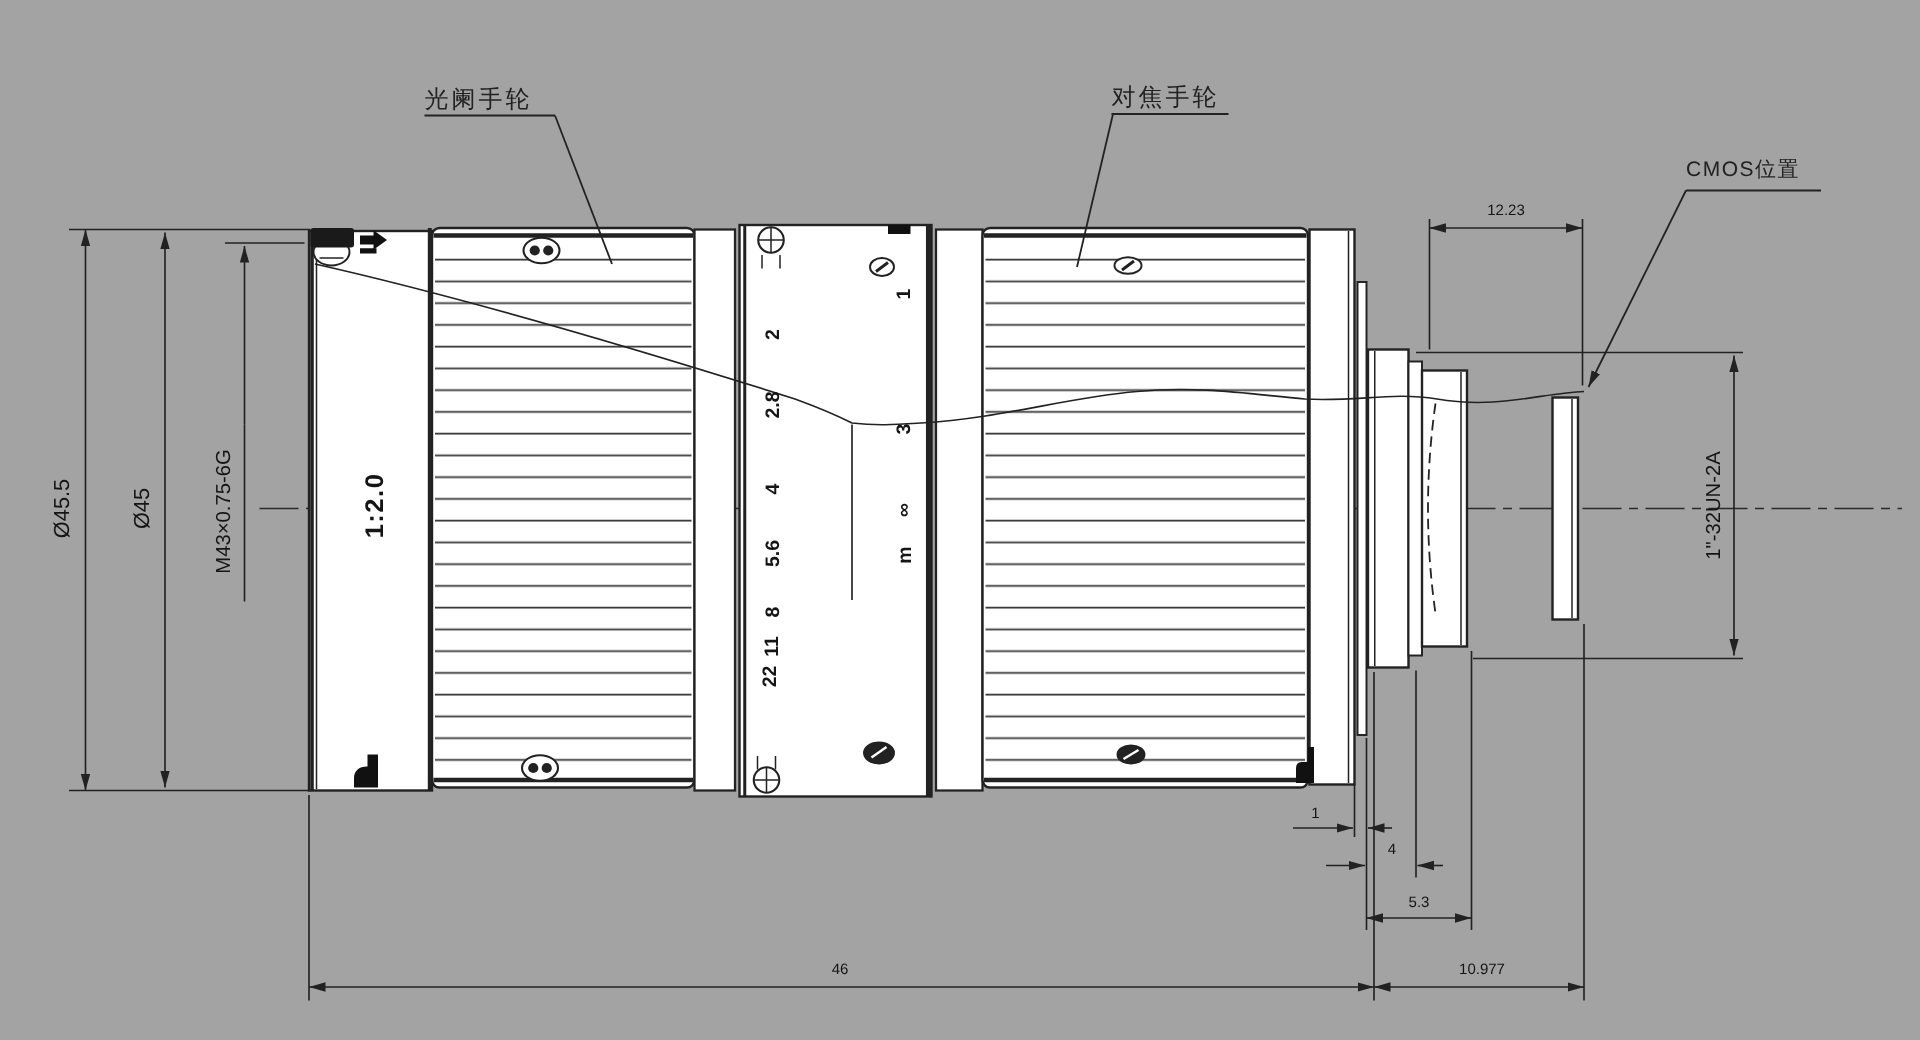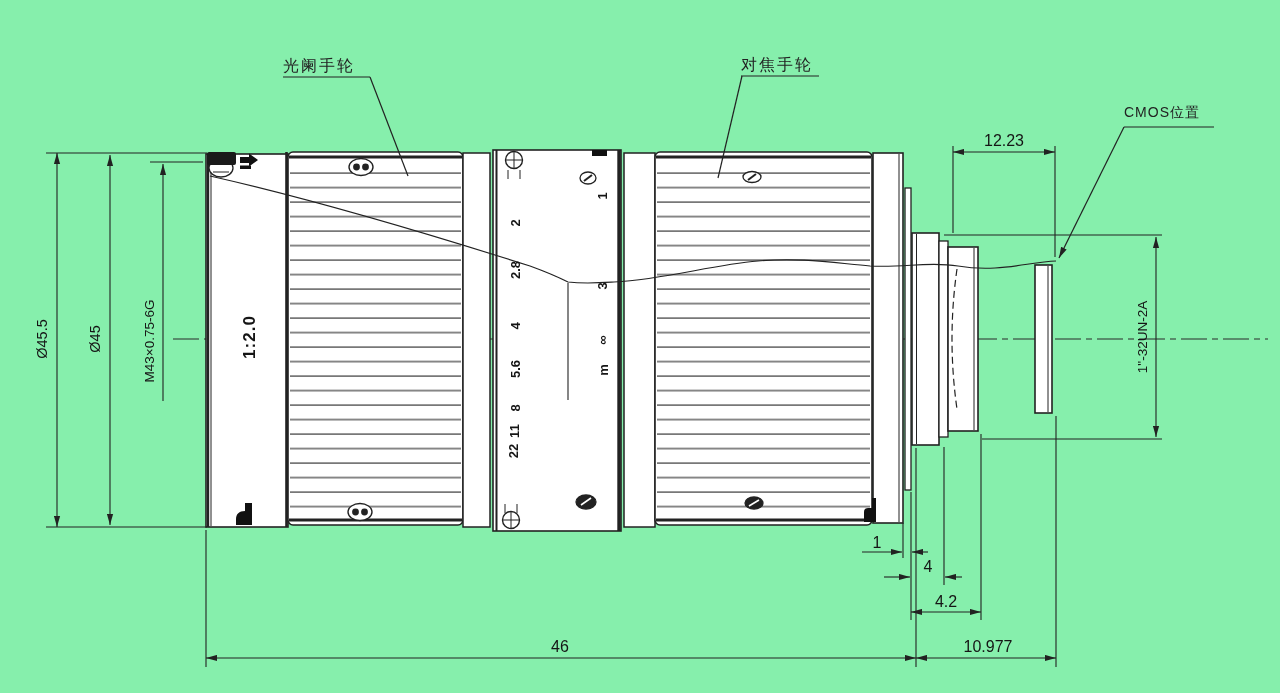--- a/index.html
+++ b/index.html
@@ -3,7 +3,7 @@
 <meta charset="utf-8">
 <style>
   html,body{margin:0;padding:0;background:#fff;}
-  #stage{position:relative;width:1280px;height:693px;background:#86efac;overflow:hidden;
+  #stage{position:relative;width:1280px;height:693px;background:#a3a3a3;overflow:hidden;
          font-family:"Liberation Sans",sans-serif;color:#111;}
   #stage svg{position:absolute;left:0;top:0;}
   .txt{position:absolute;transform:translate(-50%,-50%);white-space:nowrap;

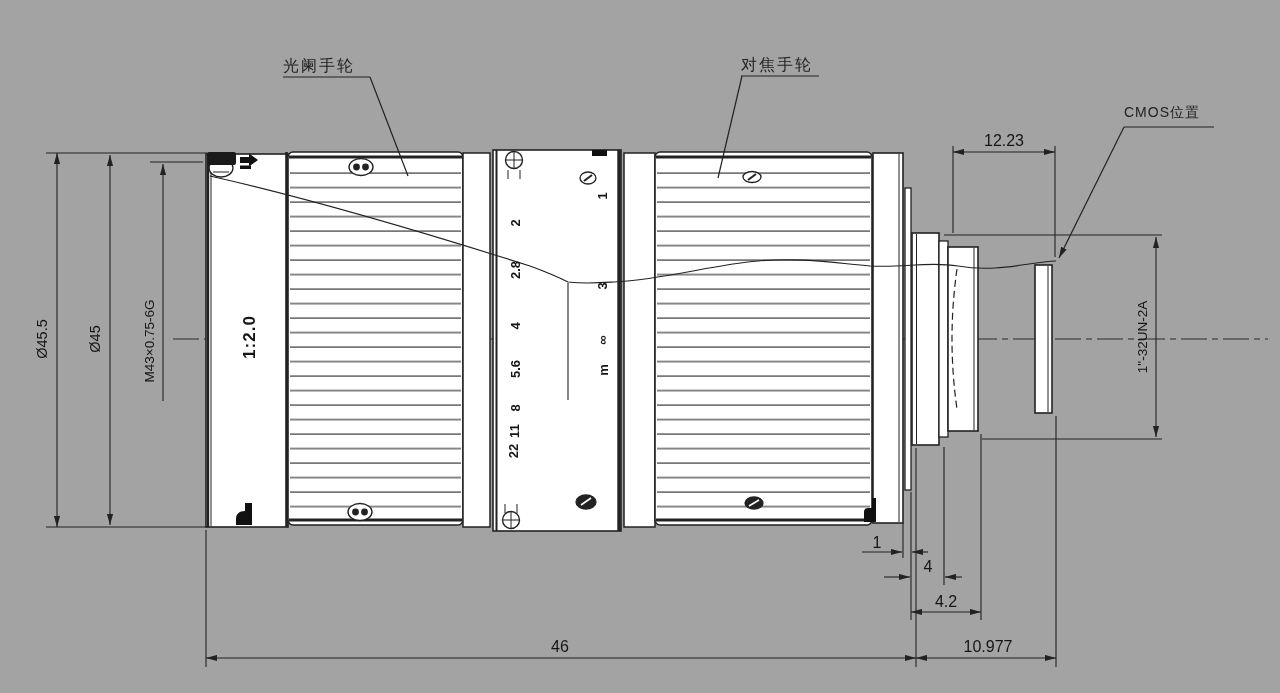--- a/index.html
+++ b/index.html
@@ -13,7 +13,7 @@
   .ratio{font-size:17px;font-weight:bold;letter-spacing:1px;}
   .scale-num{font-size:13px;font-weight:bold;}
   .thread{font-size:13.5px;}
-  .small-dim{font-size:16px;}
+  .small-dim{font-size:10px;}
 </style>
 </head>
 <body>

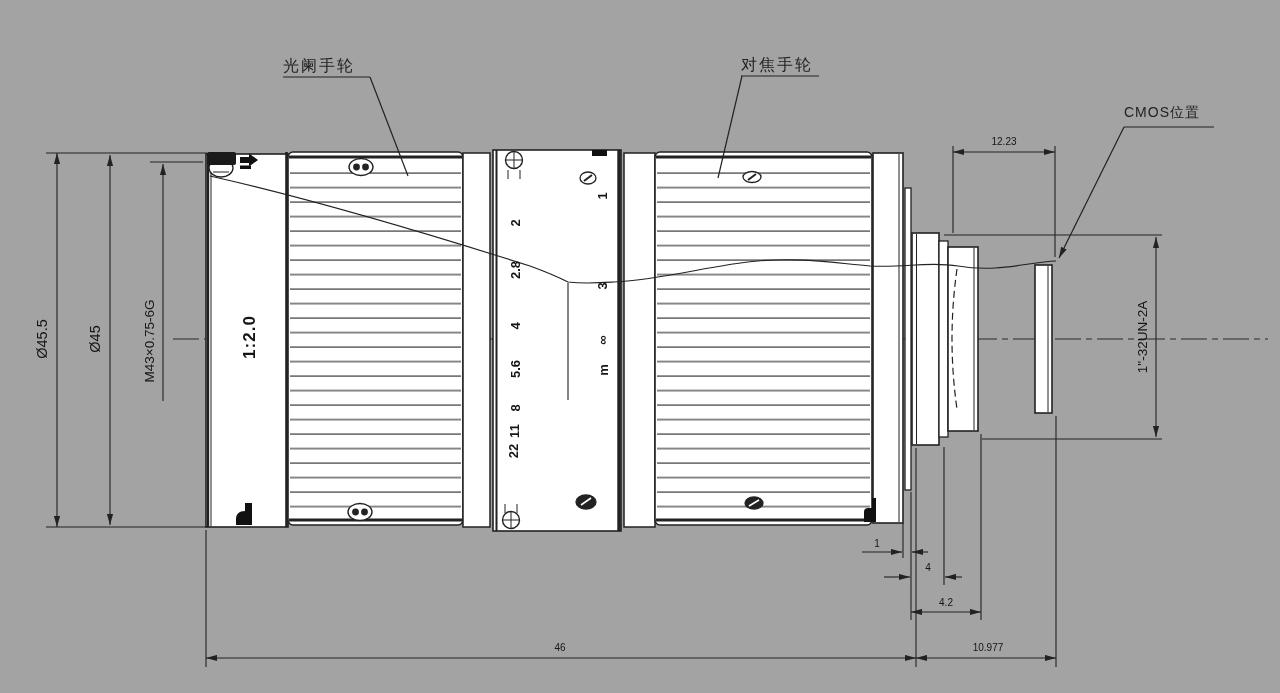--- a/index.html
+++ b/index.html
@@ -215,7 +215,7 @@
   <div class="txt small-dim" style="left:1004px;top:141px">12.23</div>
   <div class="txt small-dim" style="left:877px;top:543px">1</div>
   <div class="txt small-dim" style="left:928px;top:567px">4</div>
-  <div class="txt small-dim" style="left:946px;top:602px">4.2</div>
+  <div class="txt small-dim" style="left:946px;top:602px">5.3</div>
   <div class="txt small-dim" style="left:560px;top:647px">46</div>
   <div class="txt small-dim" style="left:988px;top:647px">10.977</div>
 

